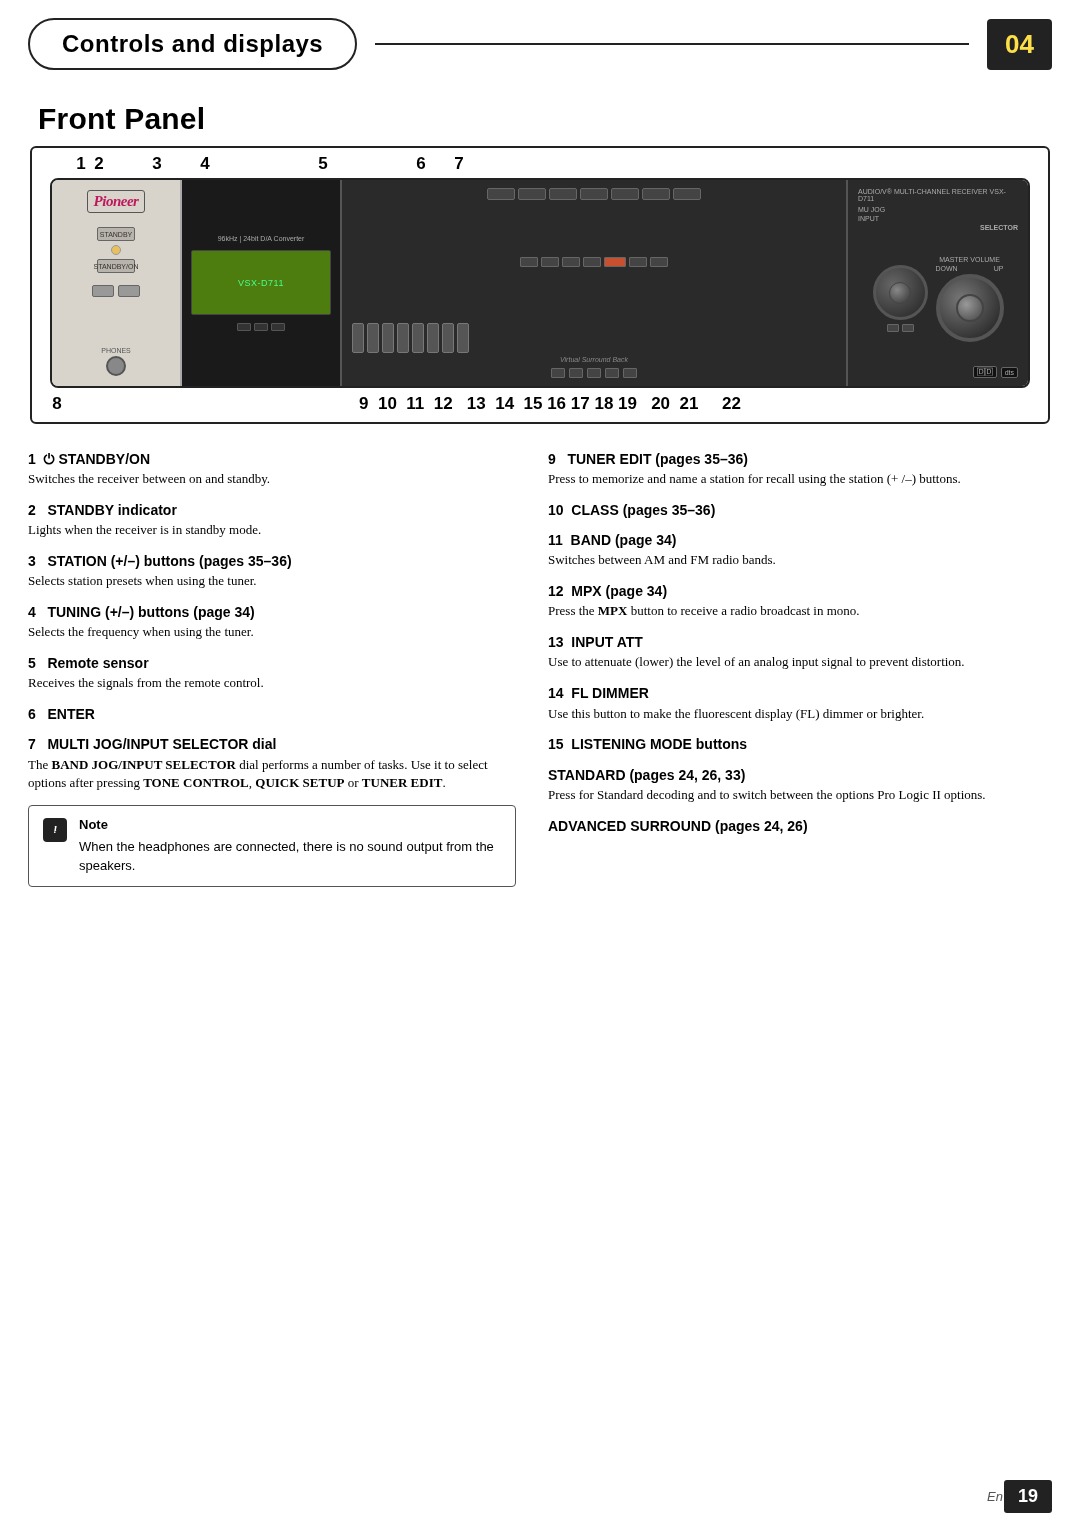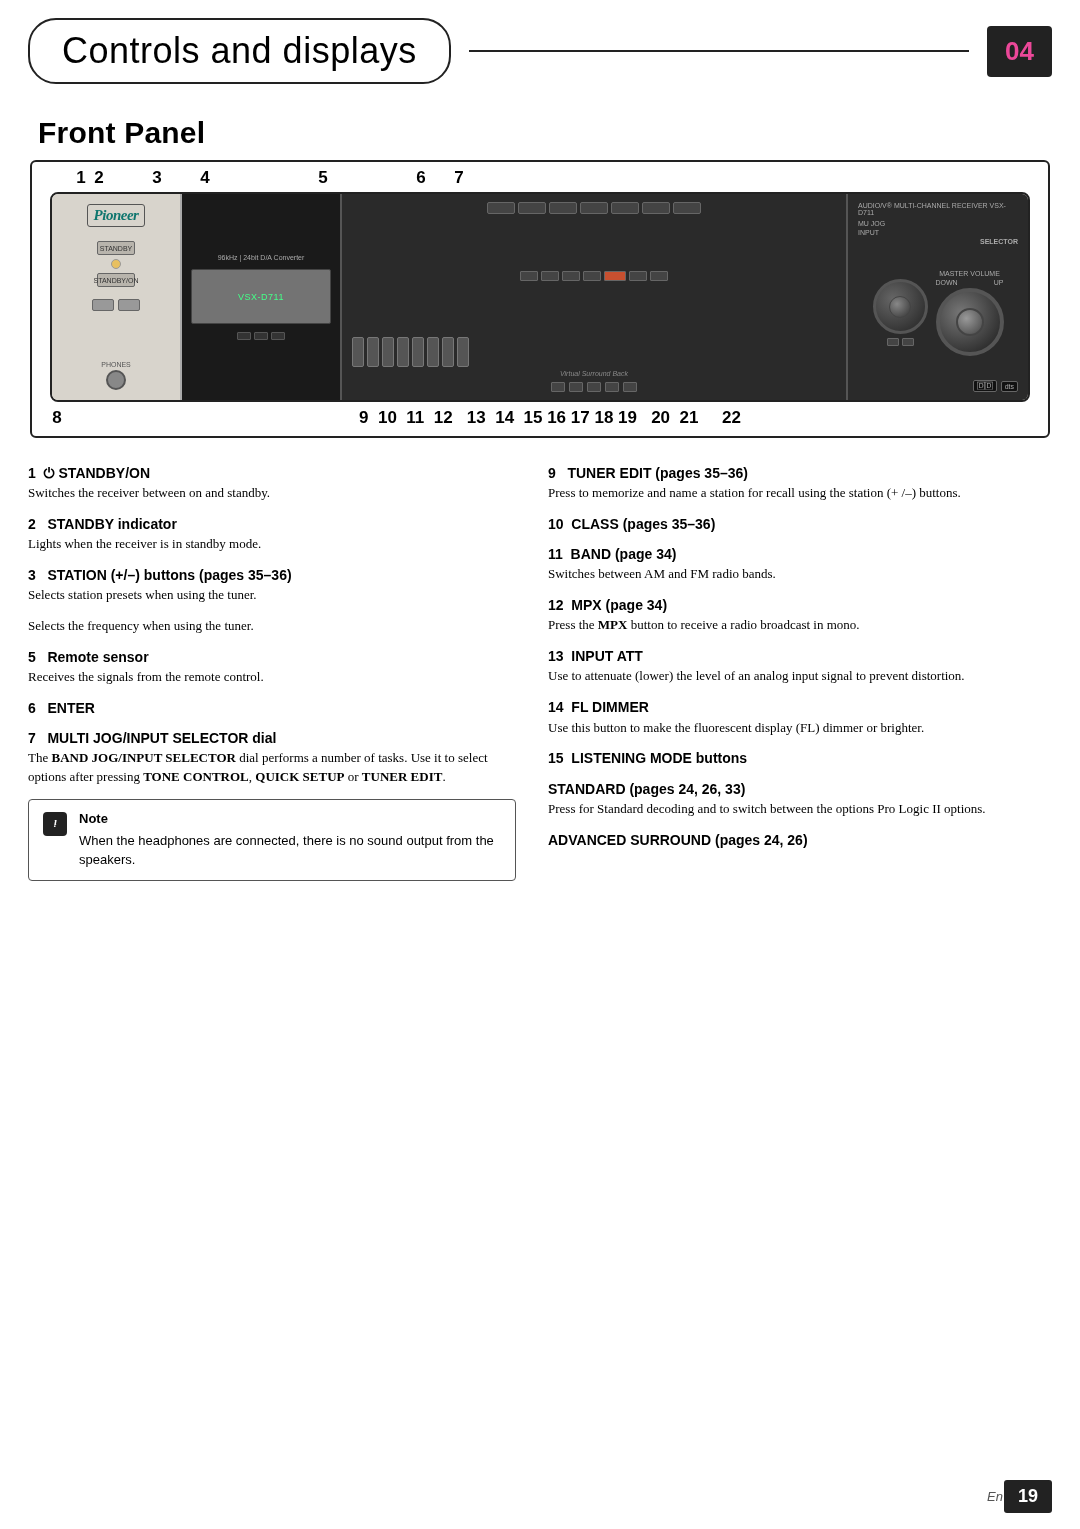--- a/index.html
+++ b/index.html
@@ -24,8 +24,8 @@
       border: 2.5px solid #222;
       border-radius: 28px;
       padding: 10px 32px;
-      font-size: 36px;
-      font-weight: 400;
+      font-size: 24px;
+      font-weight: 700;
       letter-spacing: 0.5px;
       white-space: nowrap;
     }

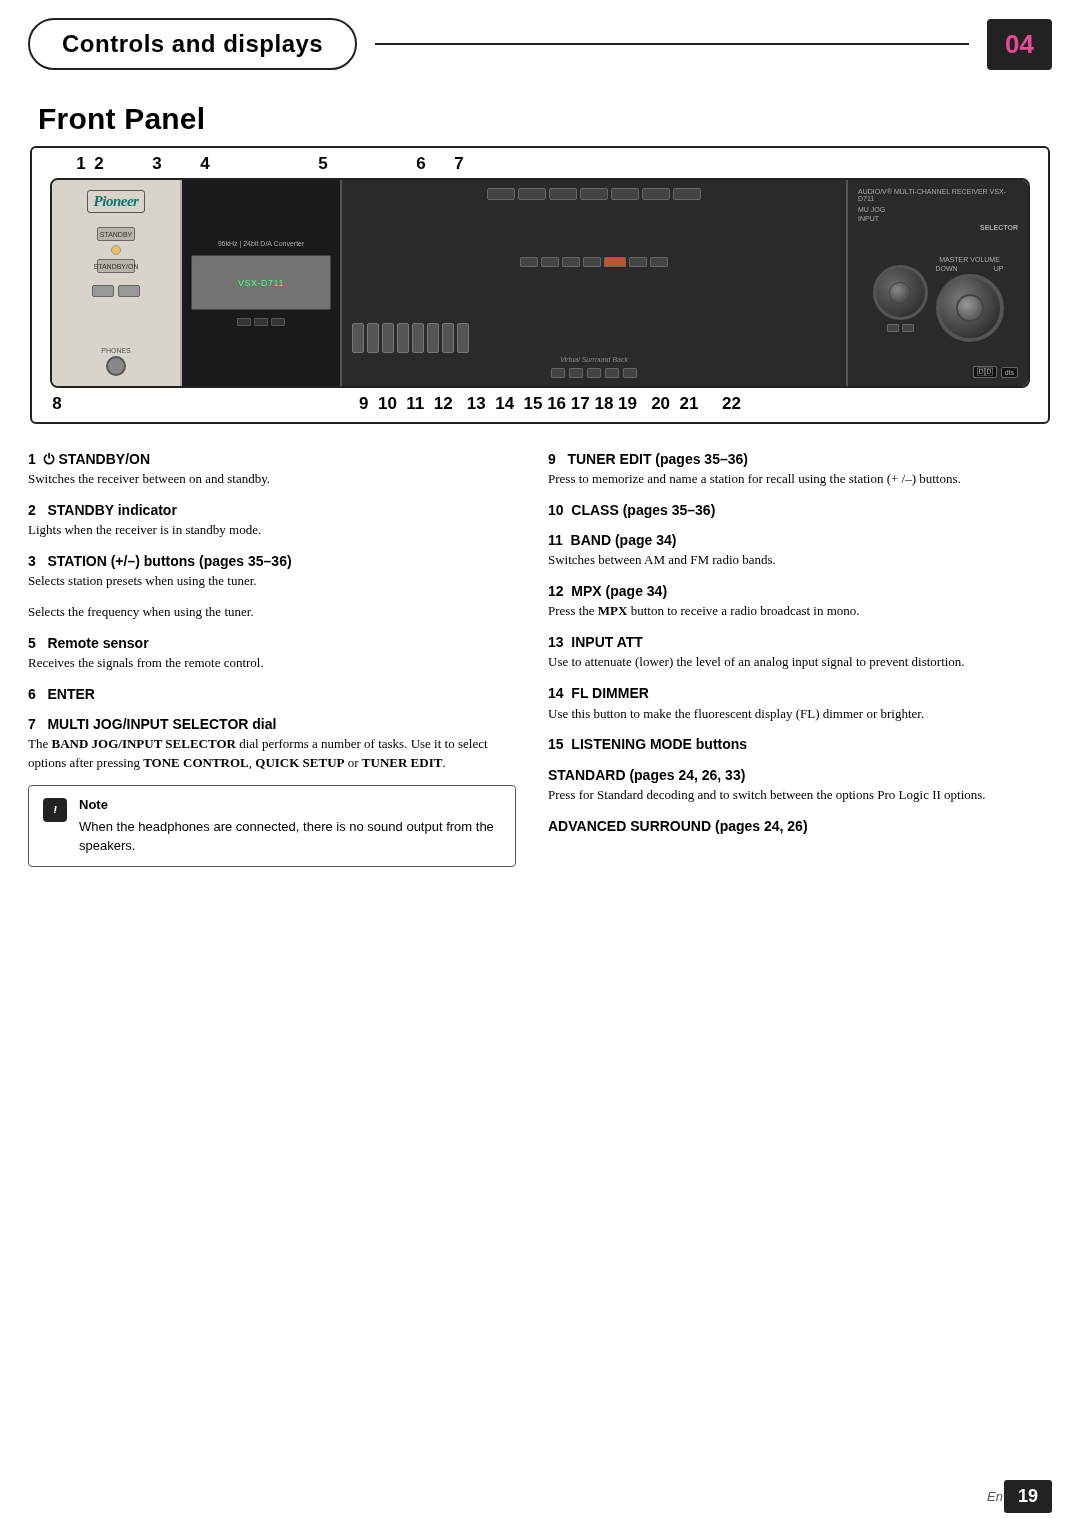--- a/index.html
+++ b/index.html
@@ -38,7 +38,7 @@
     }
     .page-number-badge {
       background: #222;
-      color: #ec4899;
+      color: #fde047;
       font-size: 26px;
       font-weight: 900;
       padding: 10px 18px;

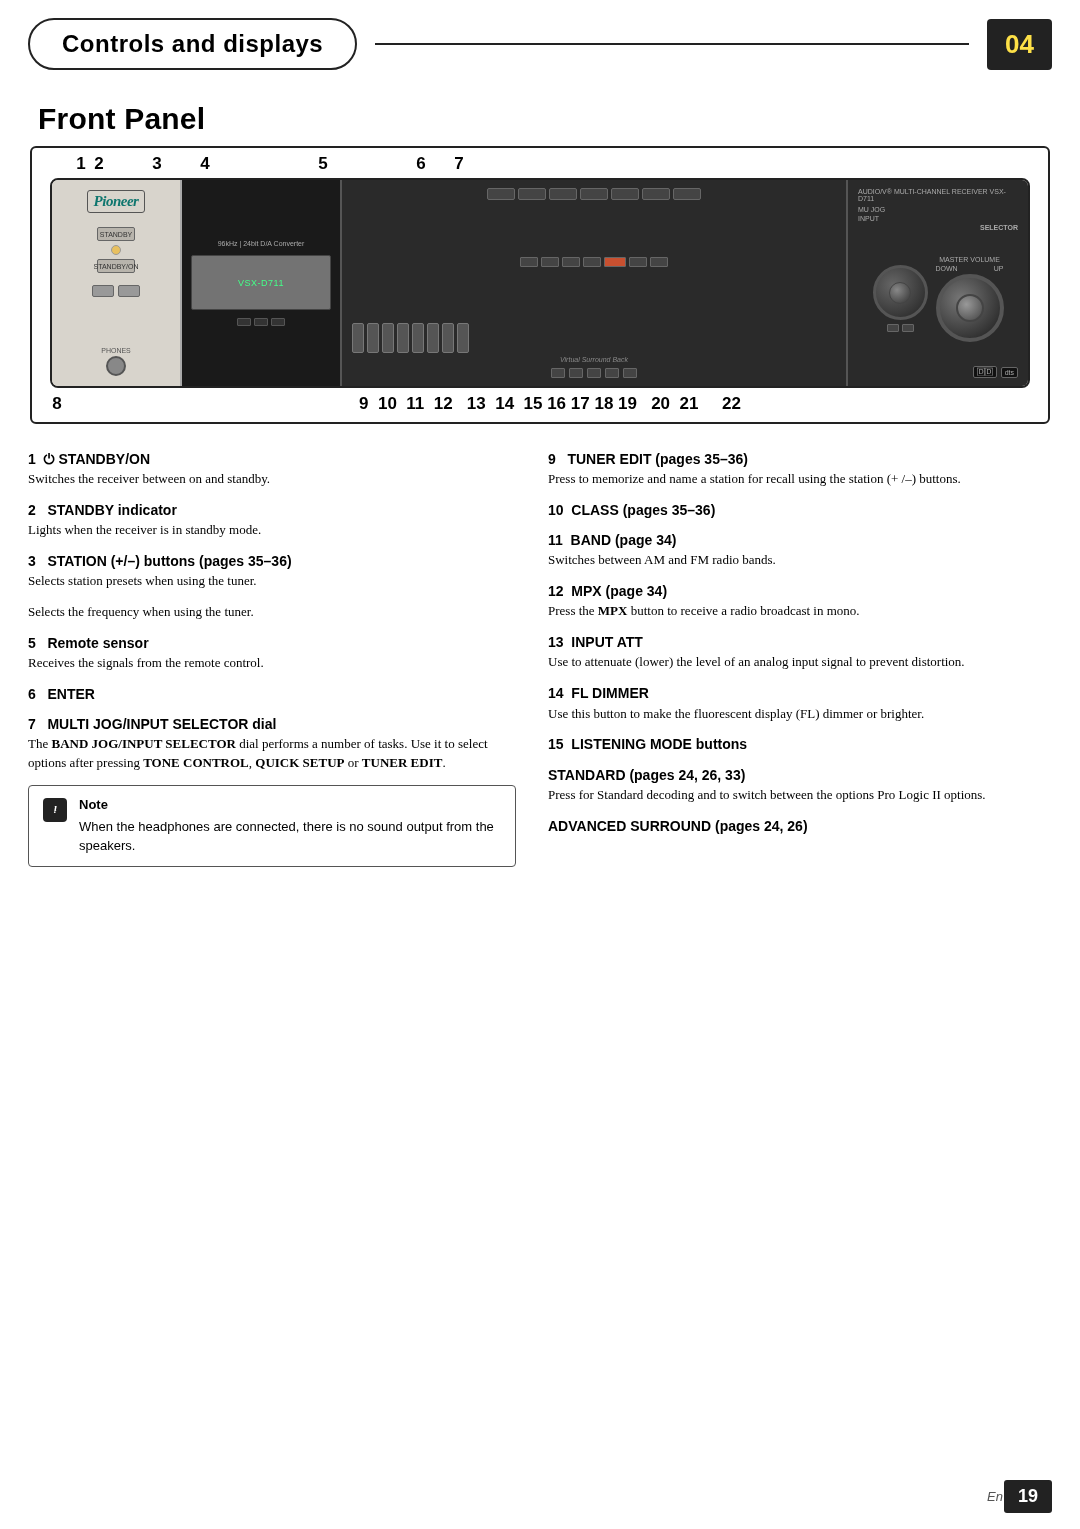--- a/index.html
+++ b/index.html
@@ -107,7 +107,7 @@
       font-size: 15px;
       font-weight: 900;
       letter-spacing: -0.5px;
-      color: #0f766e;
+      color: #be185d;
       border: 1.5px solid #555;
       padding: 2px 6px;
       border-radius: 3px;

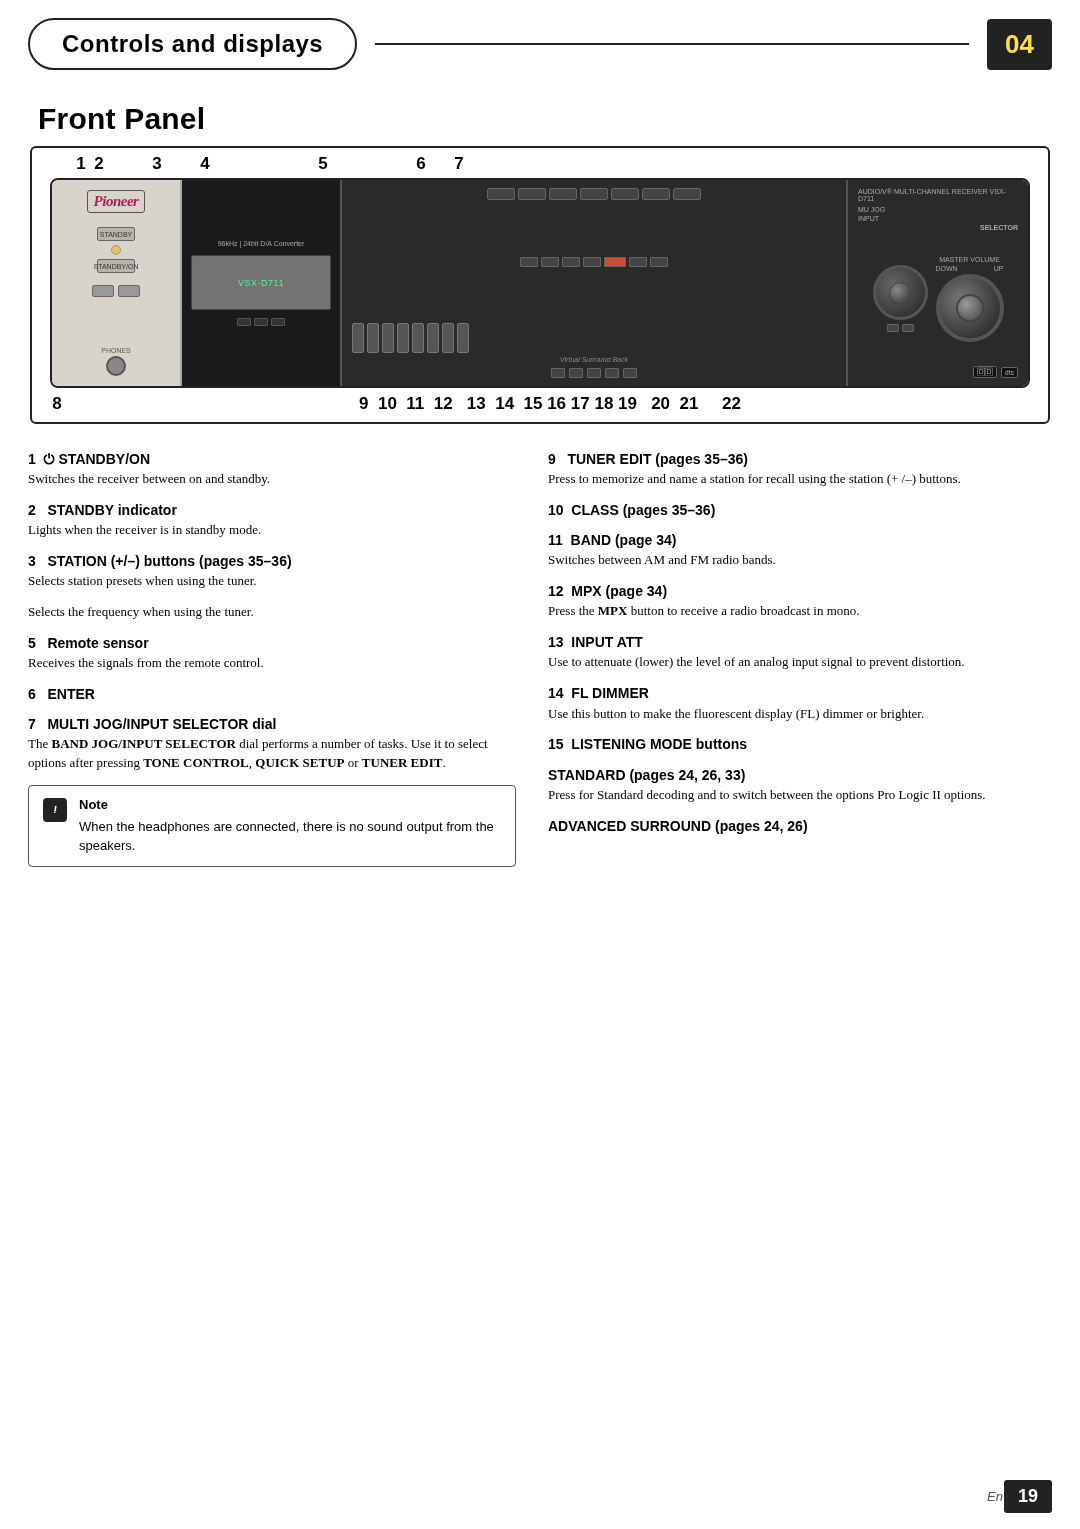--- a/index.html
+++ b/index.html
@@ -155,8 +155,8 @@
     }
     .recv-display {
       width: 140px;
-      height: 55px;
-      background: #737373;
+      height: 65px;
+      background: #4d7c0f;
       border: 1.5px solid #444;
       border-radius: 2px;
       display: flex;

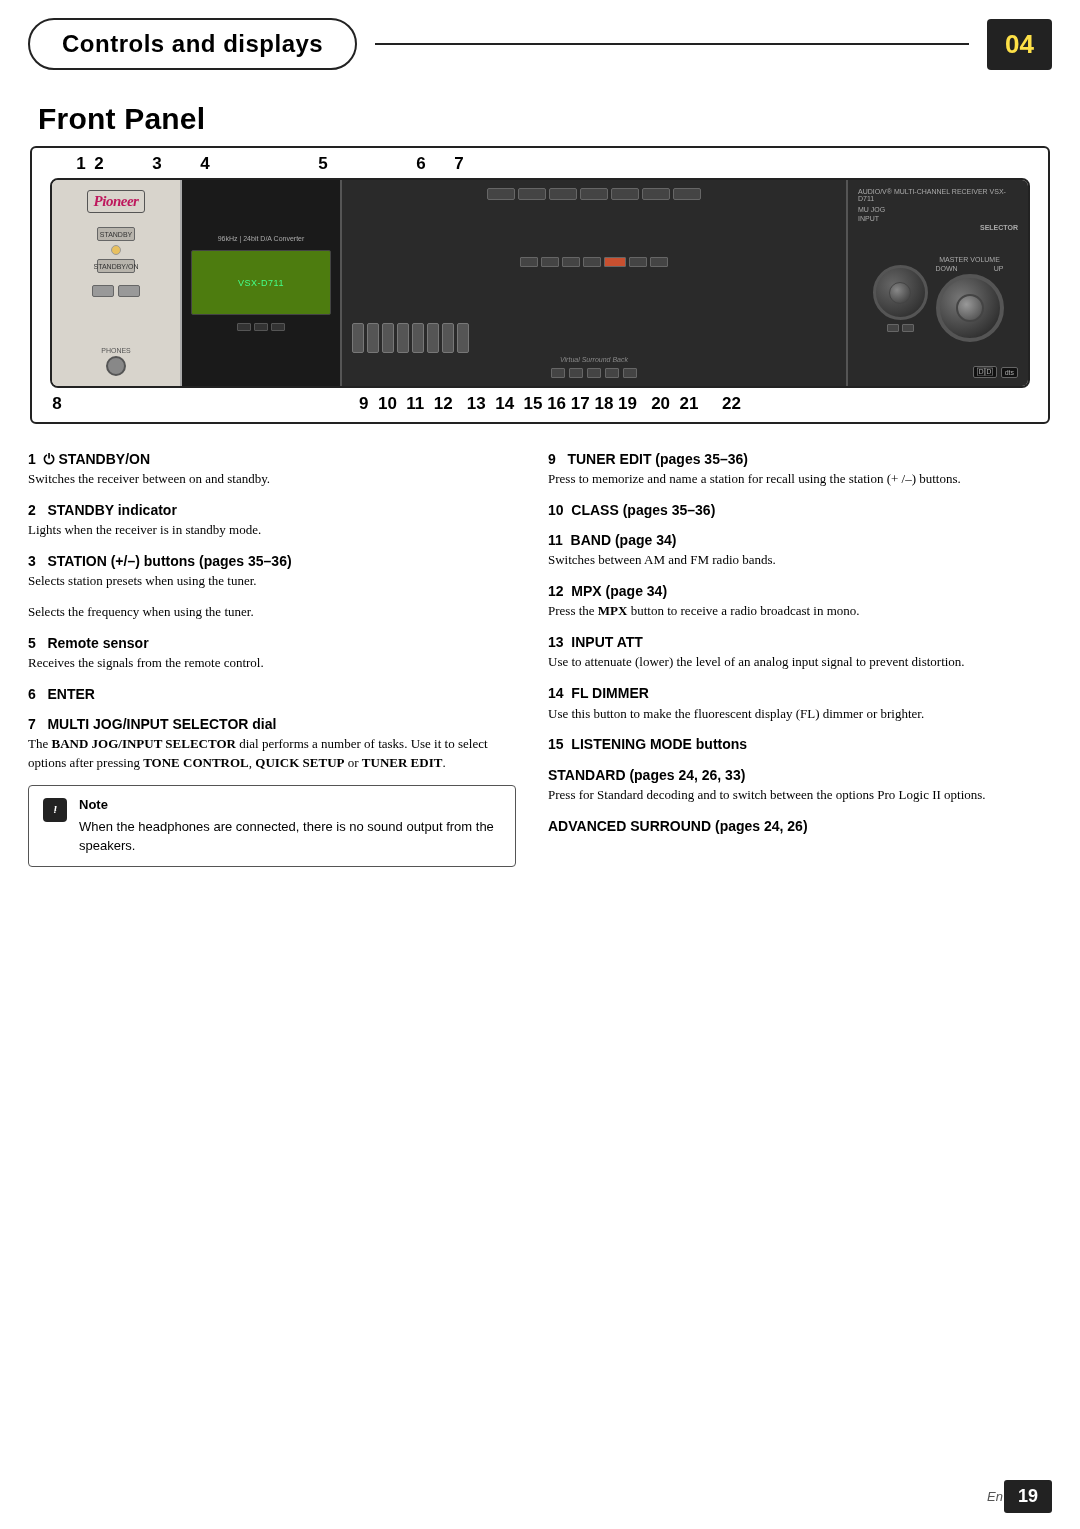--- a/index.html
+++ b/index.html
@@ -533,6 +533,7 @@
     </div>
 
     <div class="item-entry">
+      <div class="item-title"><span class="item-num">4 &nbsp;&nbsp;TUNING (+/–) buttons</span> (page 34)</div>
       <div class="item-body">Selects the frequency when using the tuner.</div>
     </div>
 

